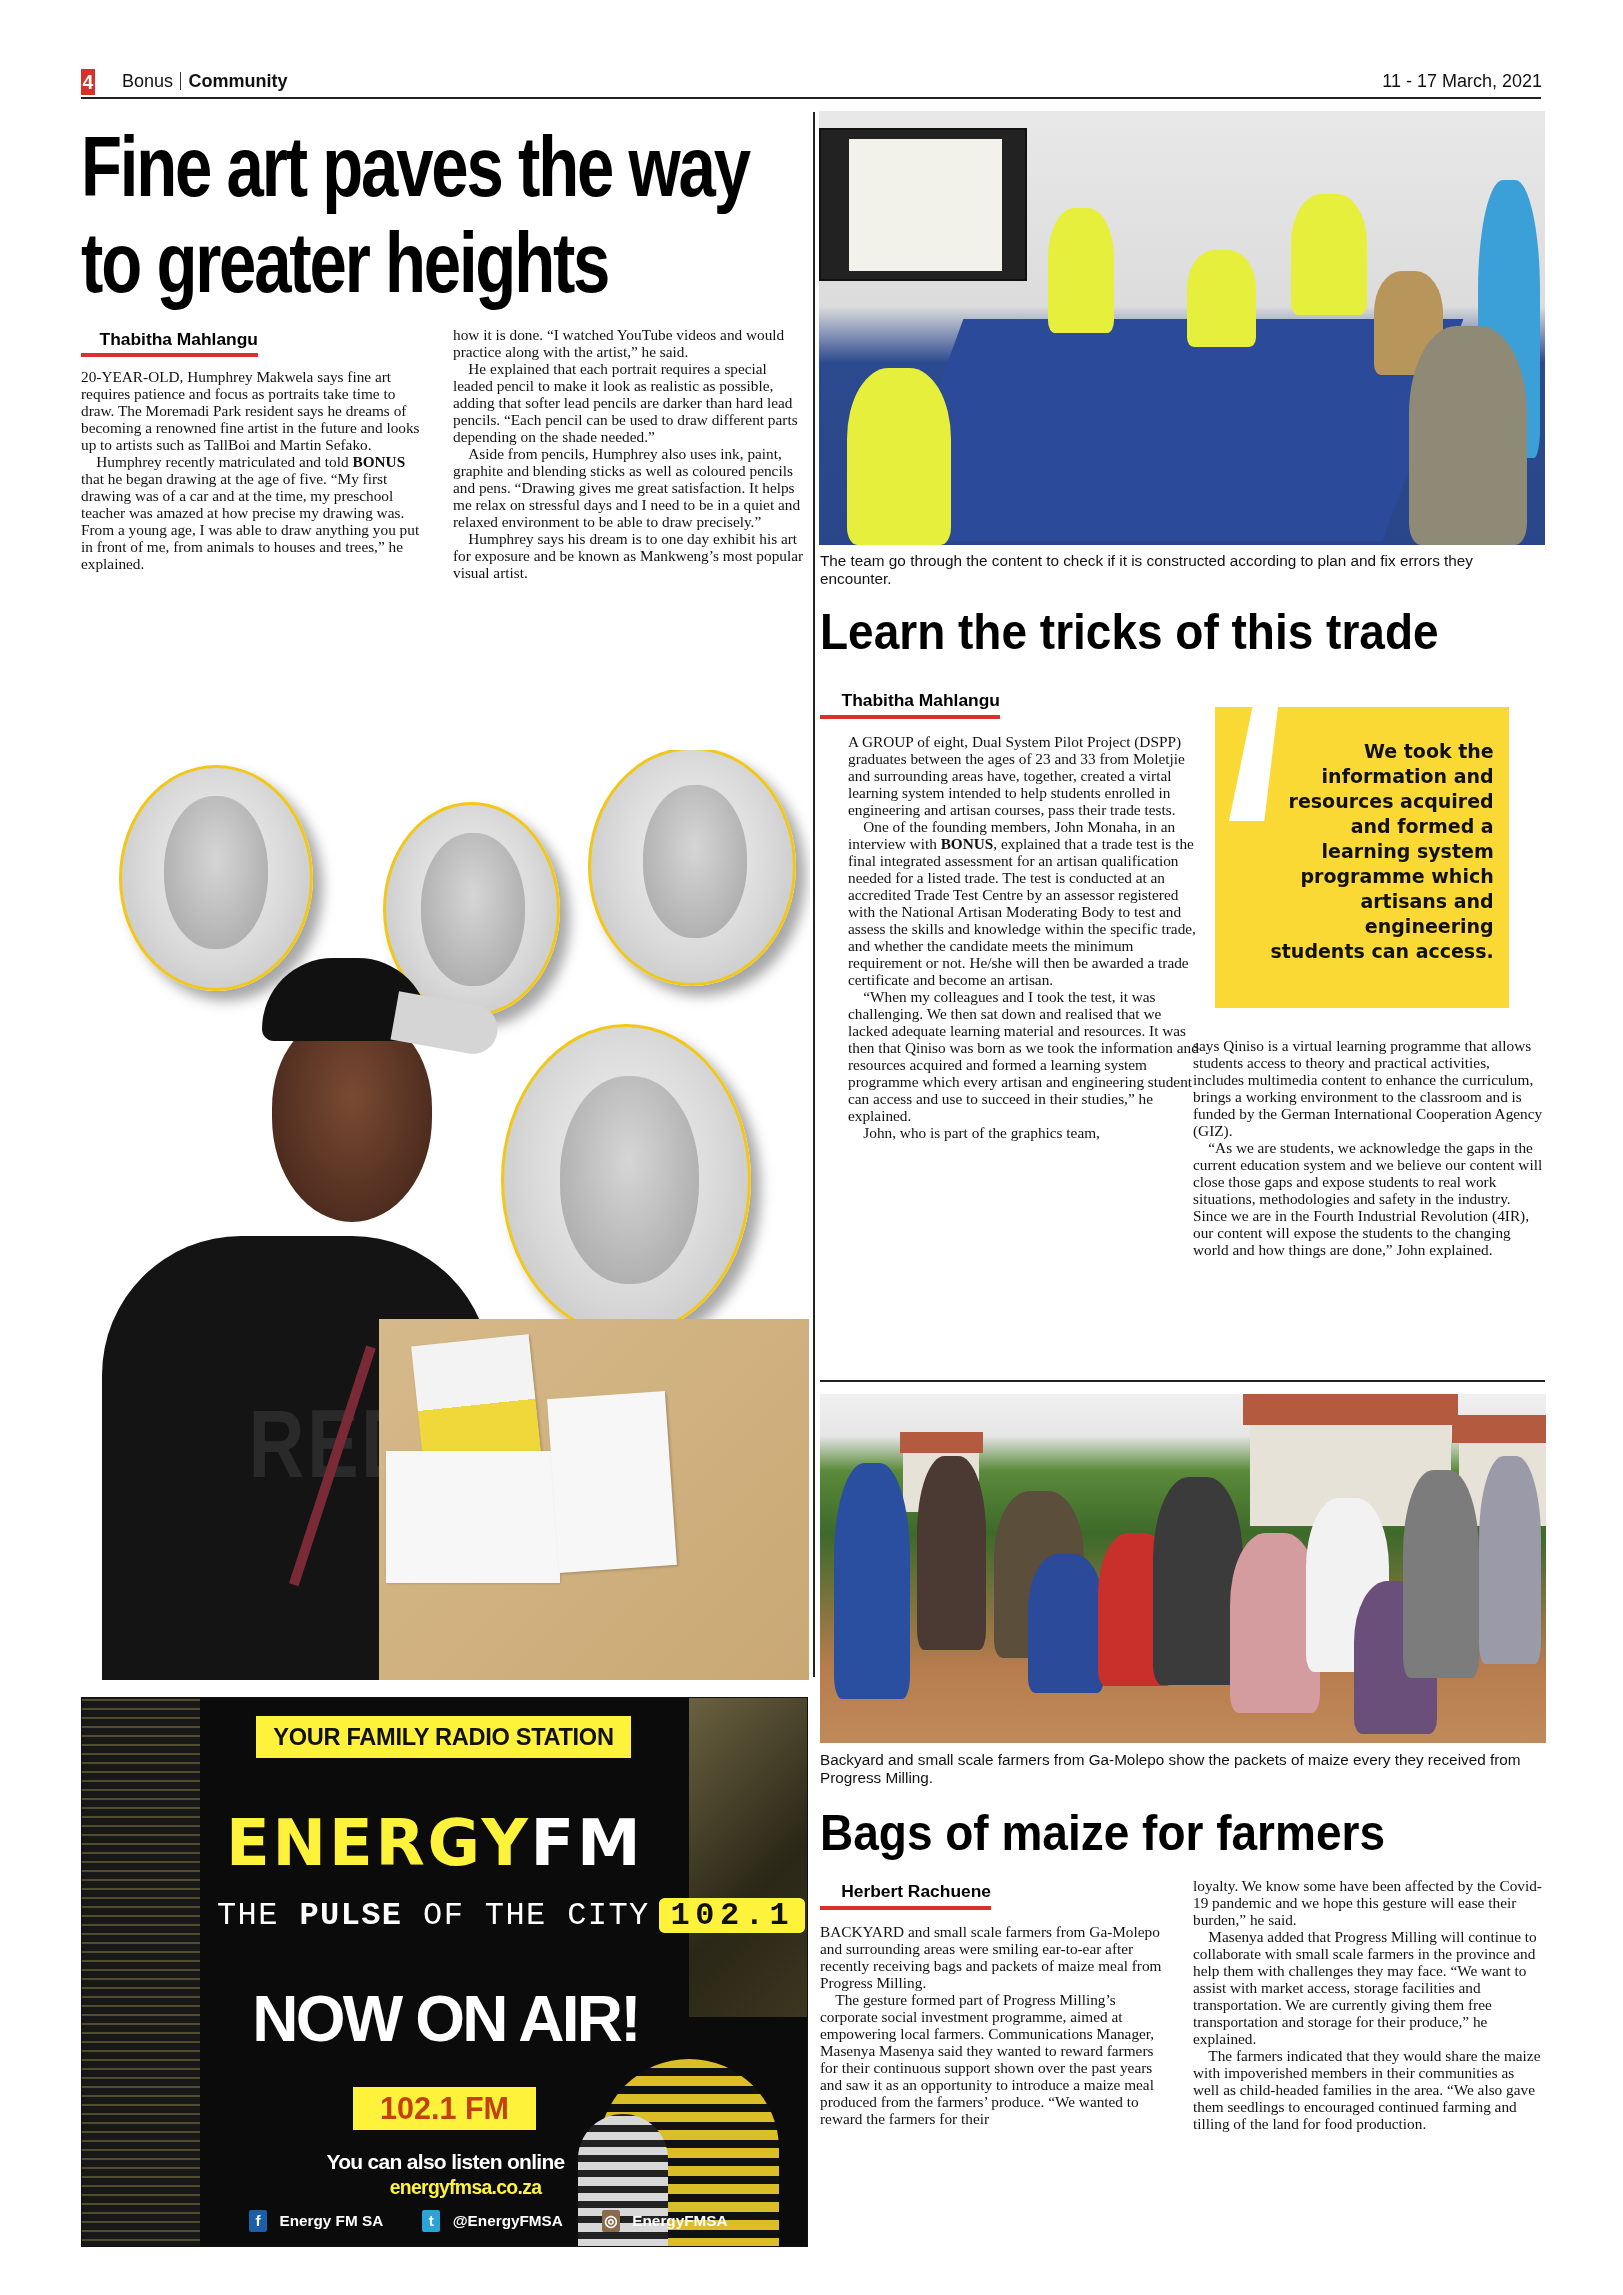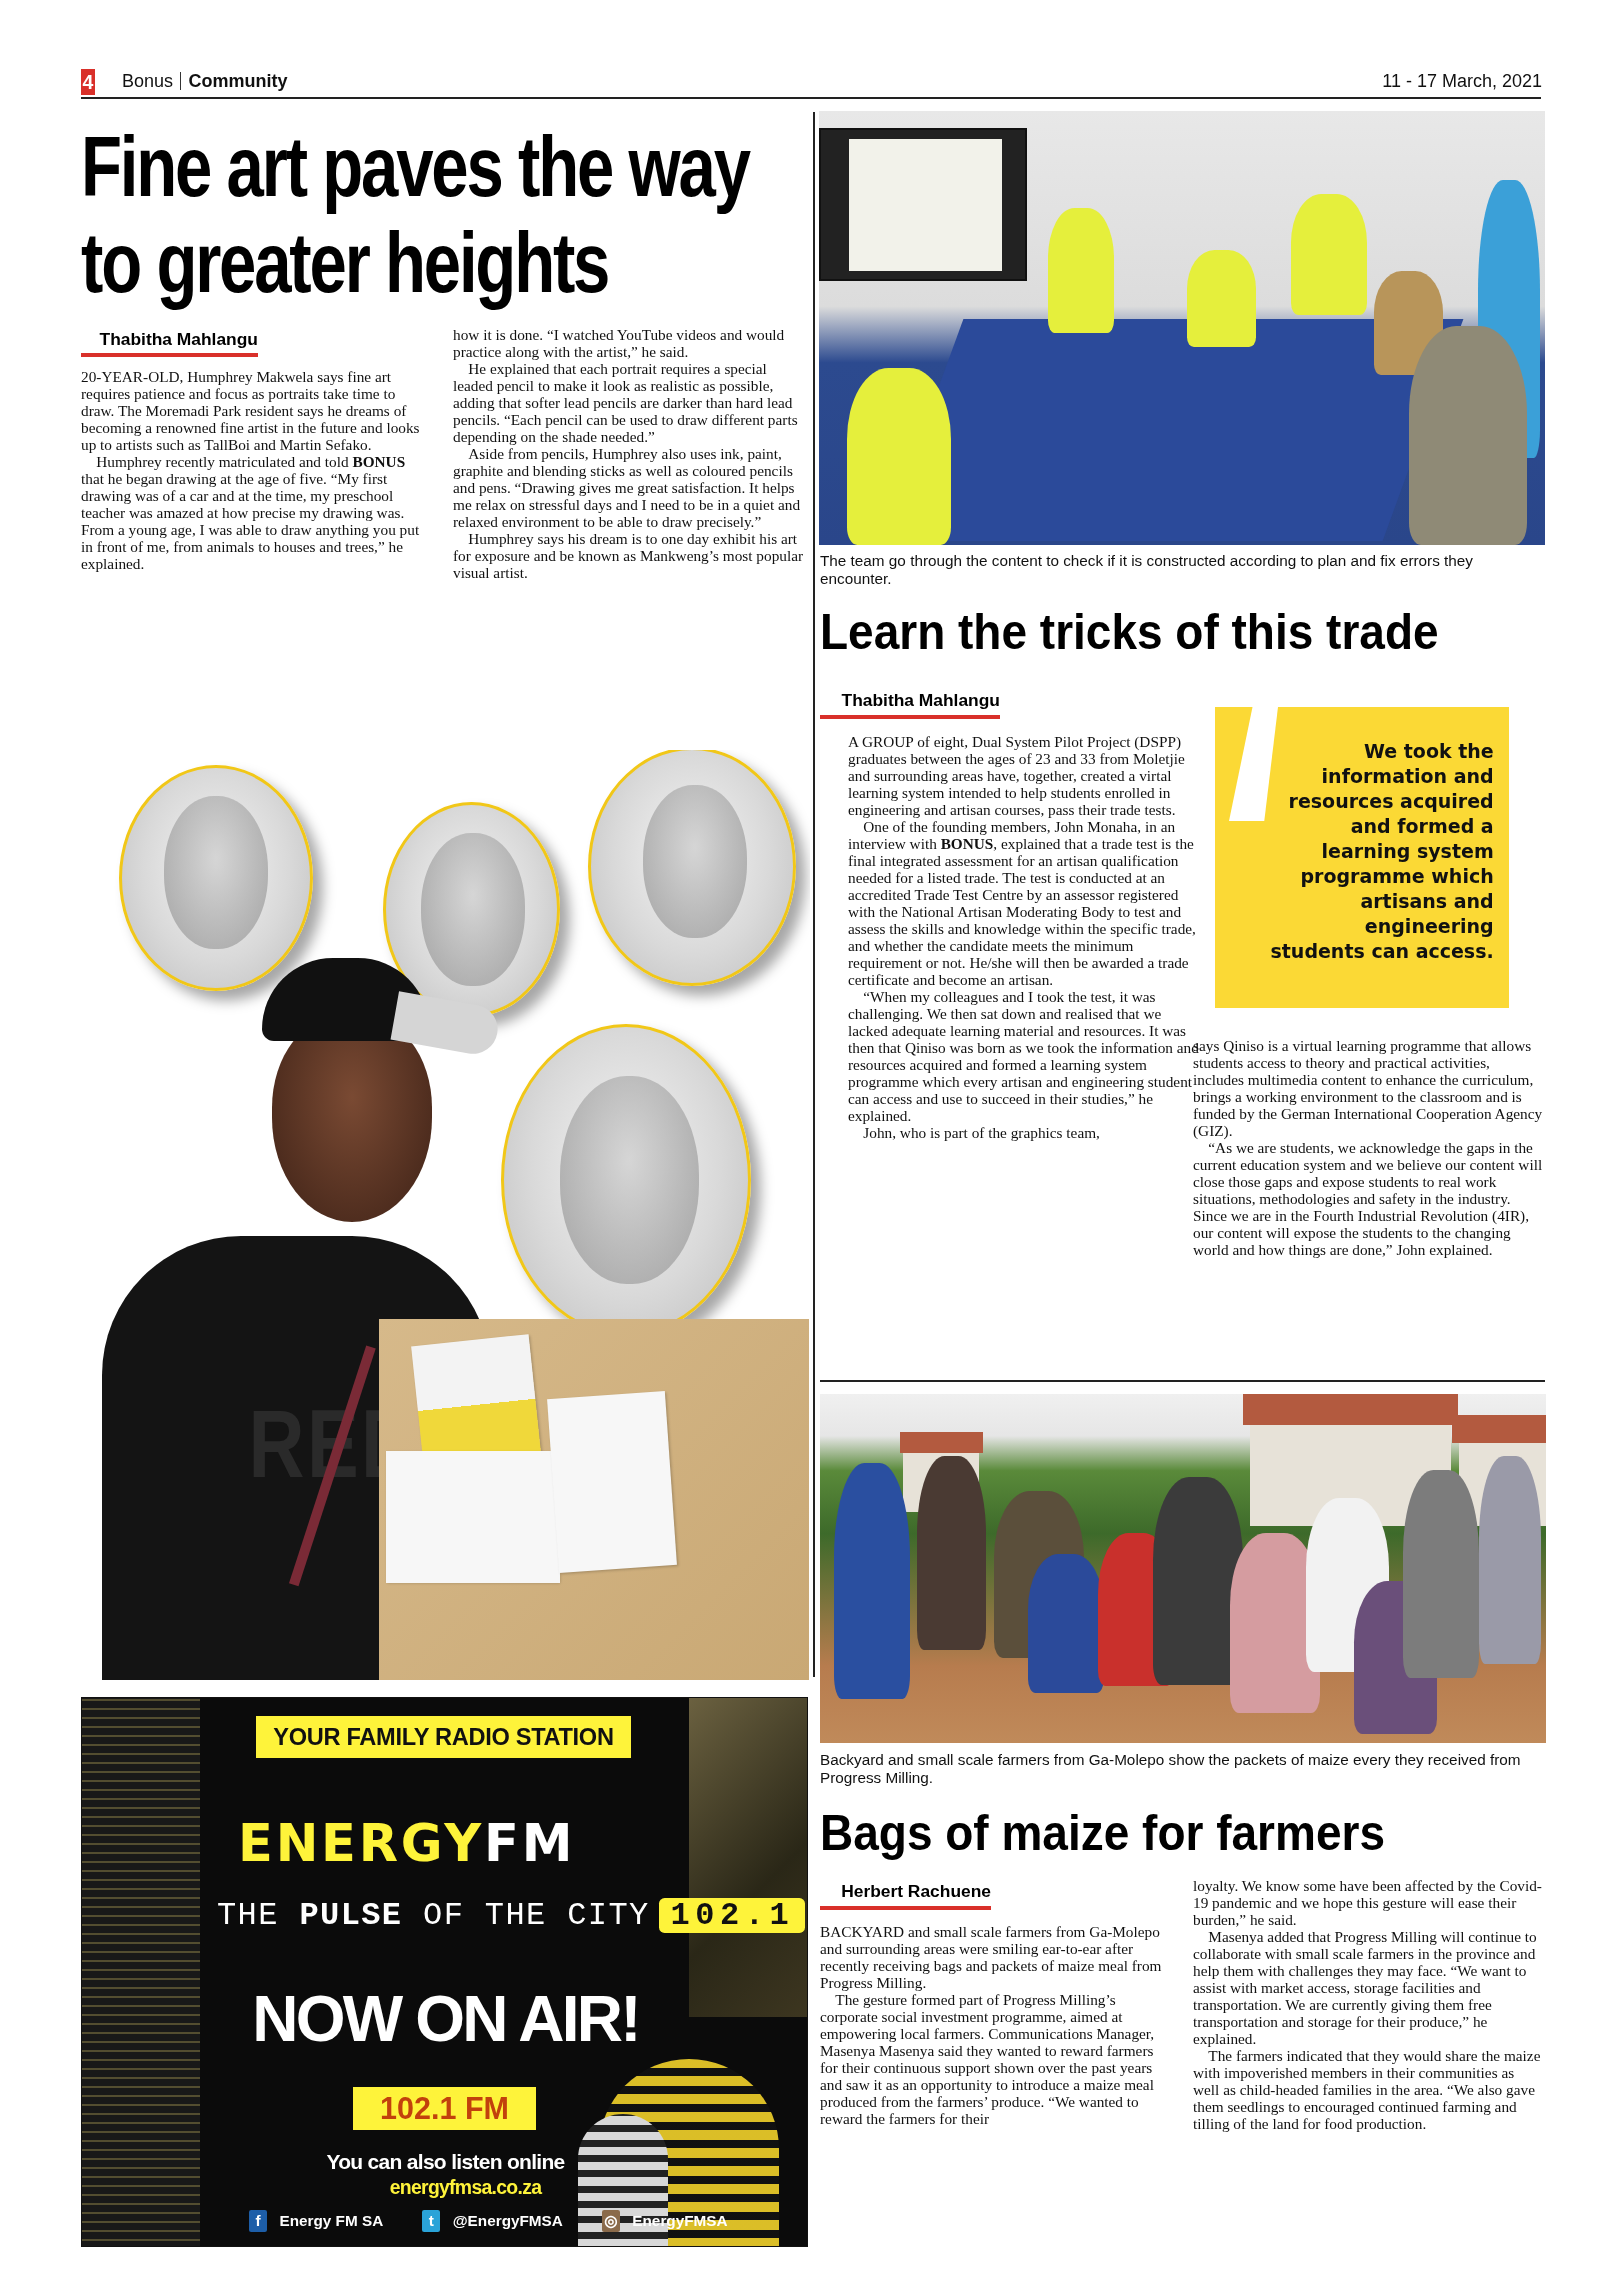--- a/index.html
+++ b/index.html
@@ -86,8 +86,8 @@
     background: repeating-linear-gradient(0deg, #d8d8d8 0 8.3px, #222 8.3px 15.3px); }
   .ad .tagline-box { position: absolute; left: 174px; top: 18px; width: 375px; height: 42px; background: #fef33a;
     font-family: "Liberation Sans", sans-serif; font-weight: bold; font-size: 23.6px; line-height: 42px; text-align: center; color: #111; letter-spacing: -0.3px; }
-  .ad .logo { position: absolute; left: 156px; top: 104px; white-space: nowrap; font-family: "DejaVu Sans", sans-serif; font-weight: bold;
-    font-size: 51px; line-height: 83px; letter-spacing: 2.8px; }
+  .ad .logo { position: absolute; left: 144px; top: 104px; white-space: nowrap; font-family: "DejaVu Sans", sans-serif; font-weight: bold;
+    font-size: 64px; line-height: 83px; letter-spacing: 2.8px; }
   .ad .logo .energy { color: #fef33a; }
   .ad .logo .fm { color: #ffffff; }
   .ad .pulse { position: absolute; left: 135px; top: 200px; white-space: nowrap; font-family: Liberation Mono, monospace; font-size: 32px; line-height: 35px; color: #ffffff; letter-spacing: 1.4px; }

